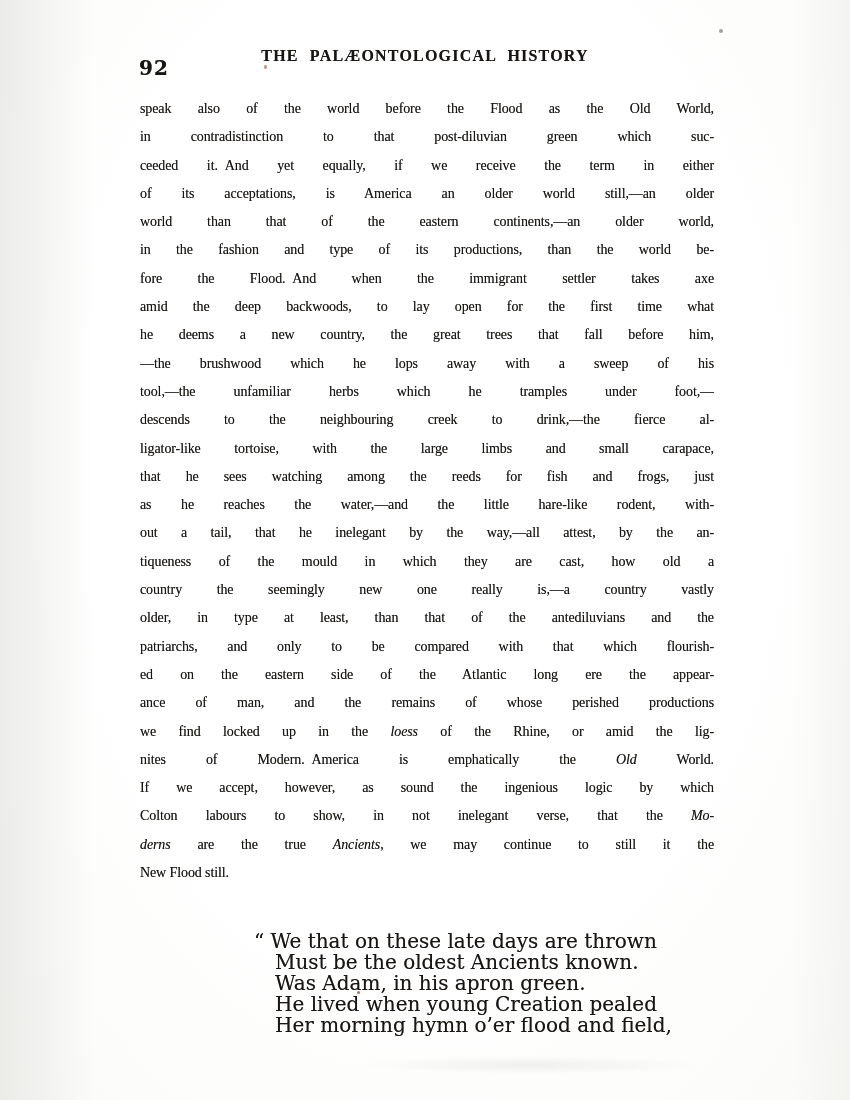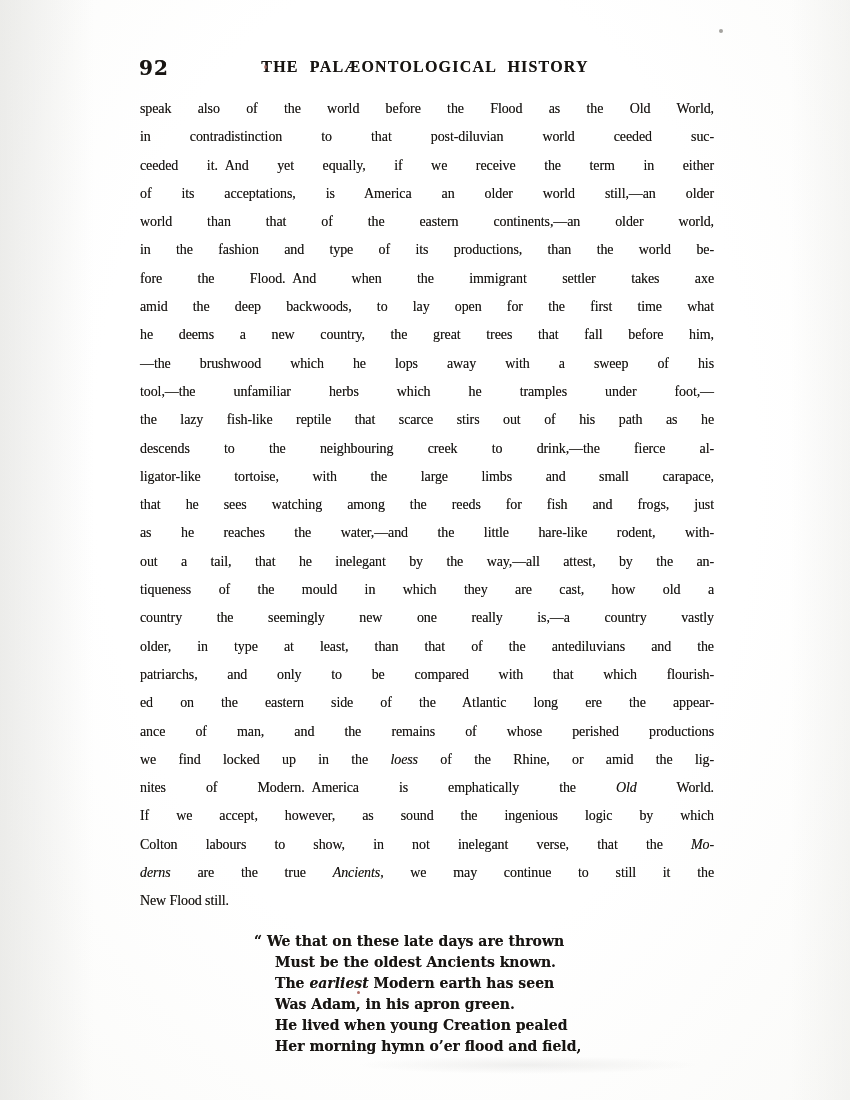--- a/index.html
+++ b/index.html
@@ -25,7 +25,6 @@
     font-size:16px;font-weight:700;
     letter-spacing:1.2px;word-spacing:6px;
     text-shadow:0 0 0.5px rgba(20,18,16,0.6);
-    margin-top:11px;
   }
   .body-text{
     position:absolute;left:140px;top:95px;width:574px;

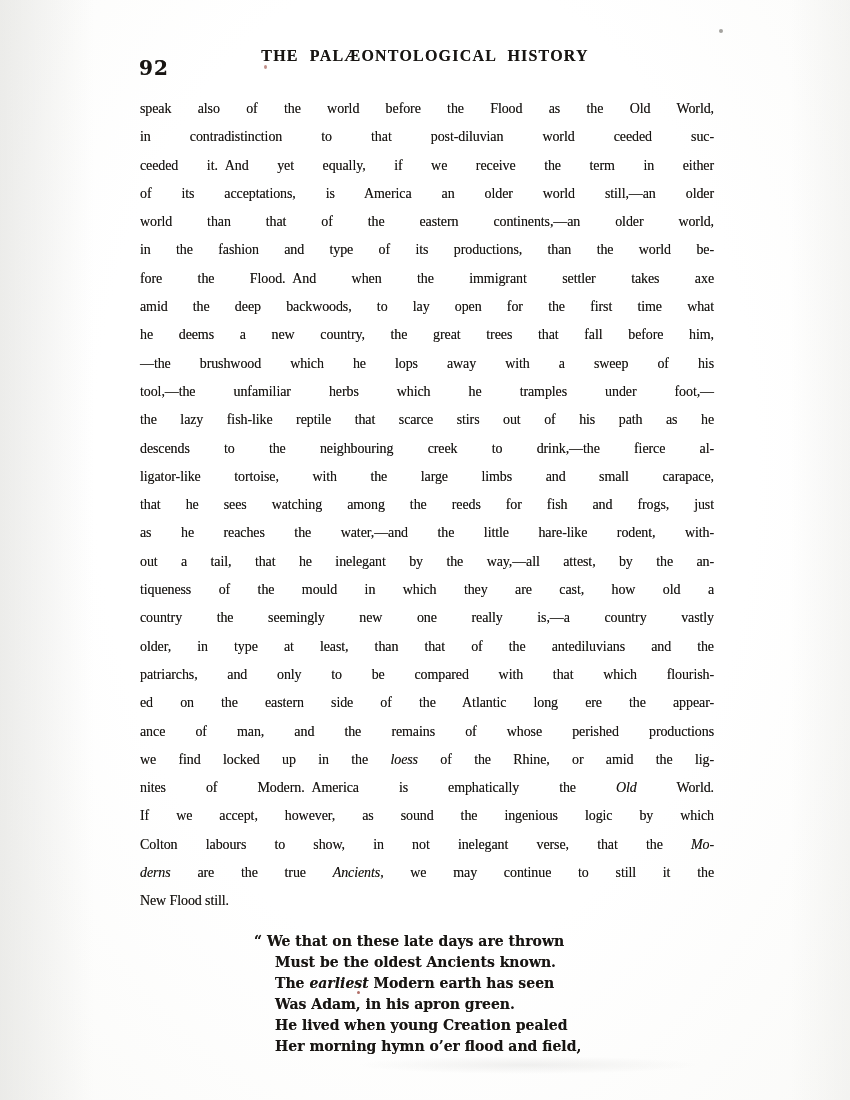--- a/index.html
+++ b/index.html
@@ -62,7 +62,7 @@
 
   <div class="body-text" id="body-lines">
       <div class="line just"><span>speak also of the world before the Flood as the Old World,</span></div>
-      <div class="line just"><span>in contradistinction to that post-diluvian world ceeded suc-</span></div>
+      <div class="line just"><span>in contradistinction to that post-diluvian green which suc-</span></div>
       <div class="line just"><span>ceeded it. And yet equally, if we receive the term in either</span></div>
       <div class="line just"><span>of its acceptations, is America an older world still,—an older</span></div>
       <div class="line just"><span>world than that of the eastern continents,—an older world,</span></div>

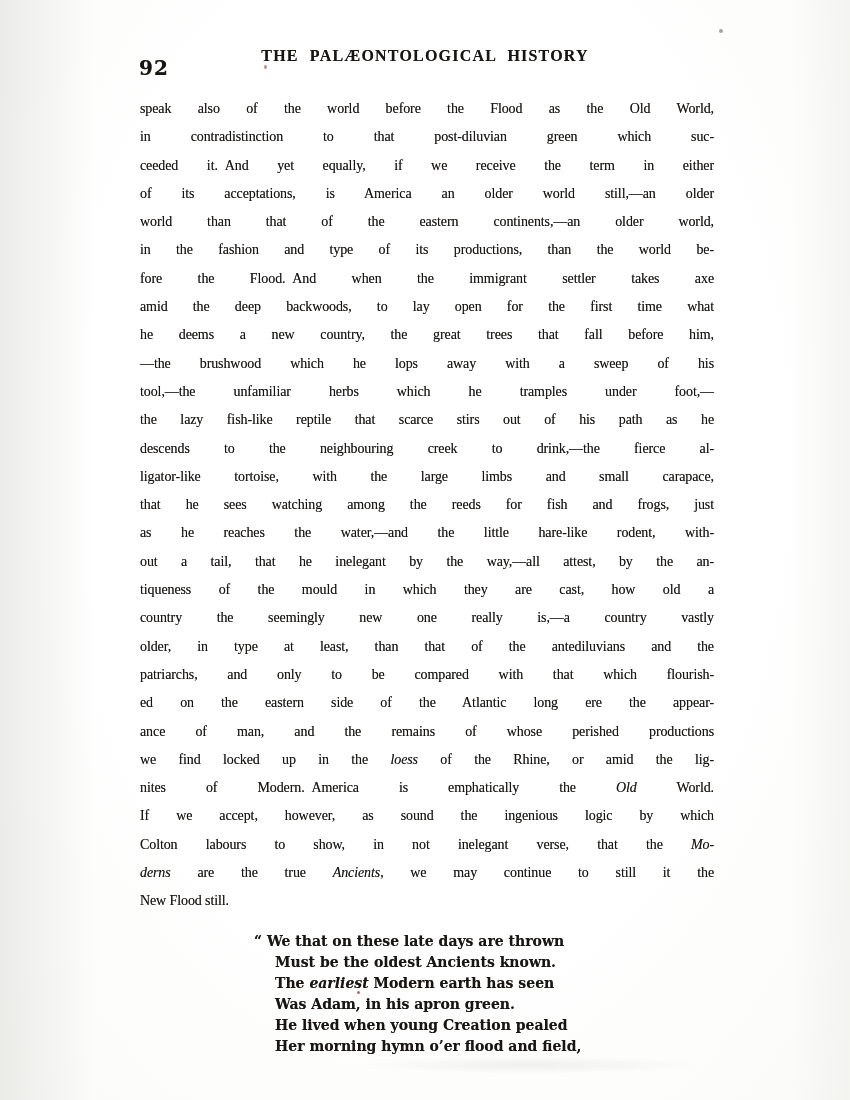--- a/index.html
+++ b/index.html
@@ -72,7 +72,6 @@
       <div class="line just"><span>he deems a new country, the great trees that fall before him,</span></div>
       <div class="line just"><span>—the brushwood which he lops away with a sweep of his</span></div>
       <div class="line just"><span>tool,—the unfamiliar herbs which he tramples under foot,—</span></div>
-      <div class="line just"><span>the lazy fish-like reptile that scarce stirs out of his path as he</span></div>
       <div class="line just"><span>descends to the neighbouring creek to drink,—the fierce al-</span></div>
       <div class="line just"><span>ligator-like tortoise, with the large limbs and small carapace,</span></div>
       <div class="line just"><span>that he sees watching among the reeds for fish and frogs, just</span></div>

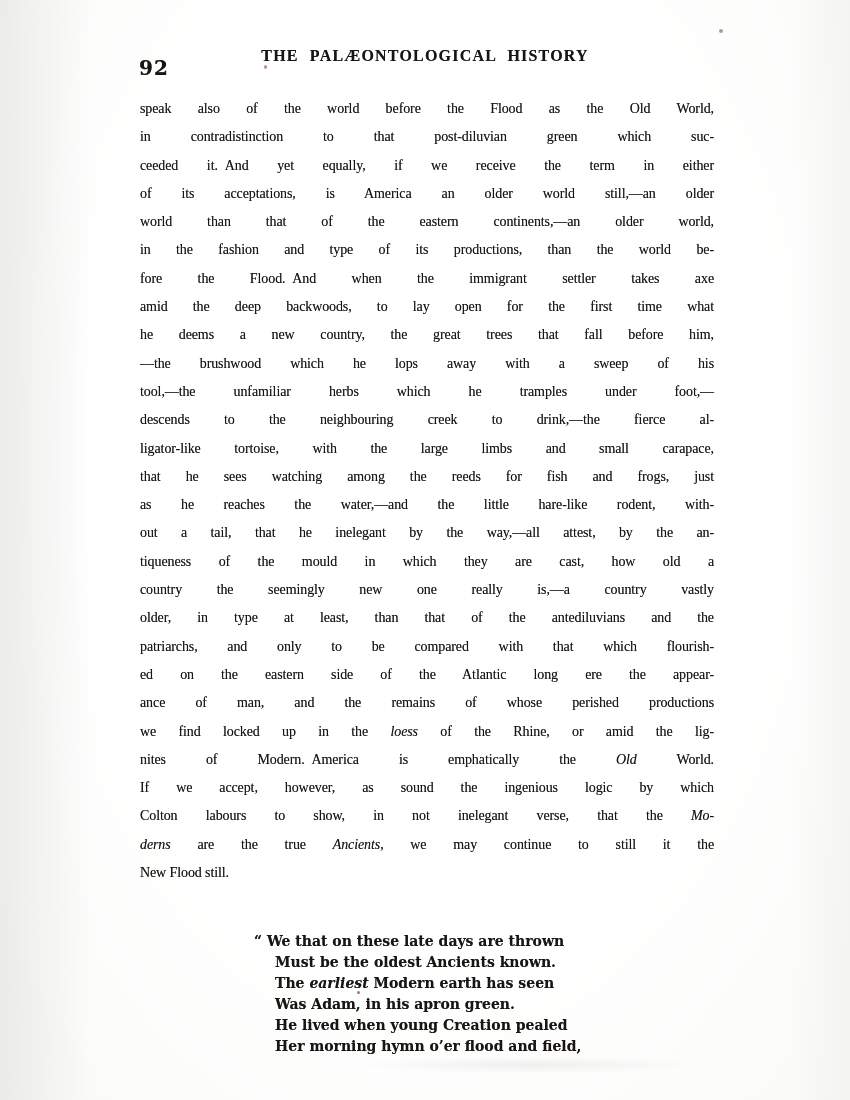--- a/index.html
+++ b/index.html
@@ -36,8 +36,8 @@
   .it{font-style:italic;}
   .poem{
     position:absolute;left:254px;top:931px;width:460px;
-    font-family:"DejaVu Serif", serif;font-weight:700;
-    font-size:14px;line-height:20.9px;
+    font-family:"DejaVu Serif", serif;font-weight:400;
+    font-size:20px;line-height:20.9px;
     text-shadow:0 0 0.4px rgba(22,20,17,0.5);
   }
   .poem .pline.indent{padding-left:21px;}

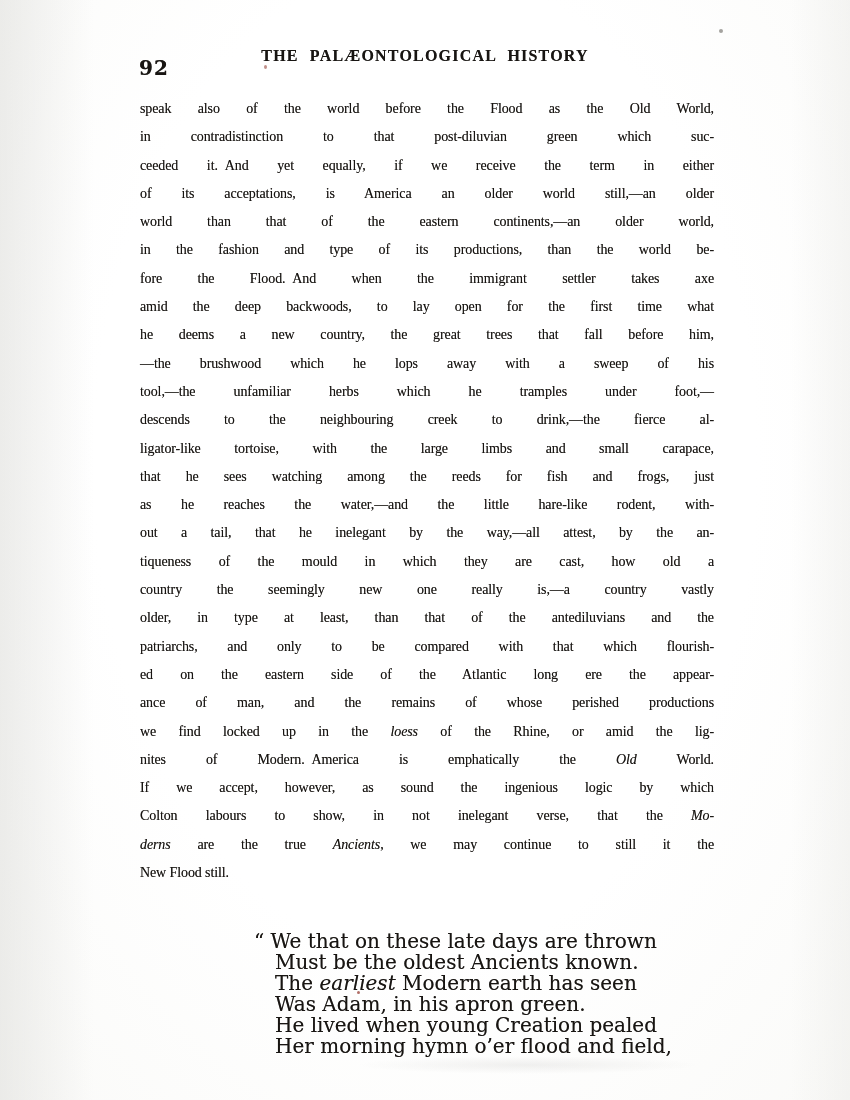--- a/index.html
+++ b/index.html
@@ -94,7 +94,6 @@
   <div class="poem" id="poem-lines">
       <div class="pline"><span>“ We that on these late days are thrown</span></div>
       <div class="pline indent"><span>Must be the oldest Ancients known.</span></div>
-      <div class="pline indent"><span>The </span><span class="it">earliest</span><span> Modern earth has seen</span></div>
       <div class="pline indent"><span>Was Adam, in his apron green.</span></div>
       <div class="pline indent"><span>He lived when young Creation pealed</span></div>
       <div class="pline indent"><span>Her morning hymn o’er flood and field,</span></div>

